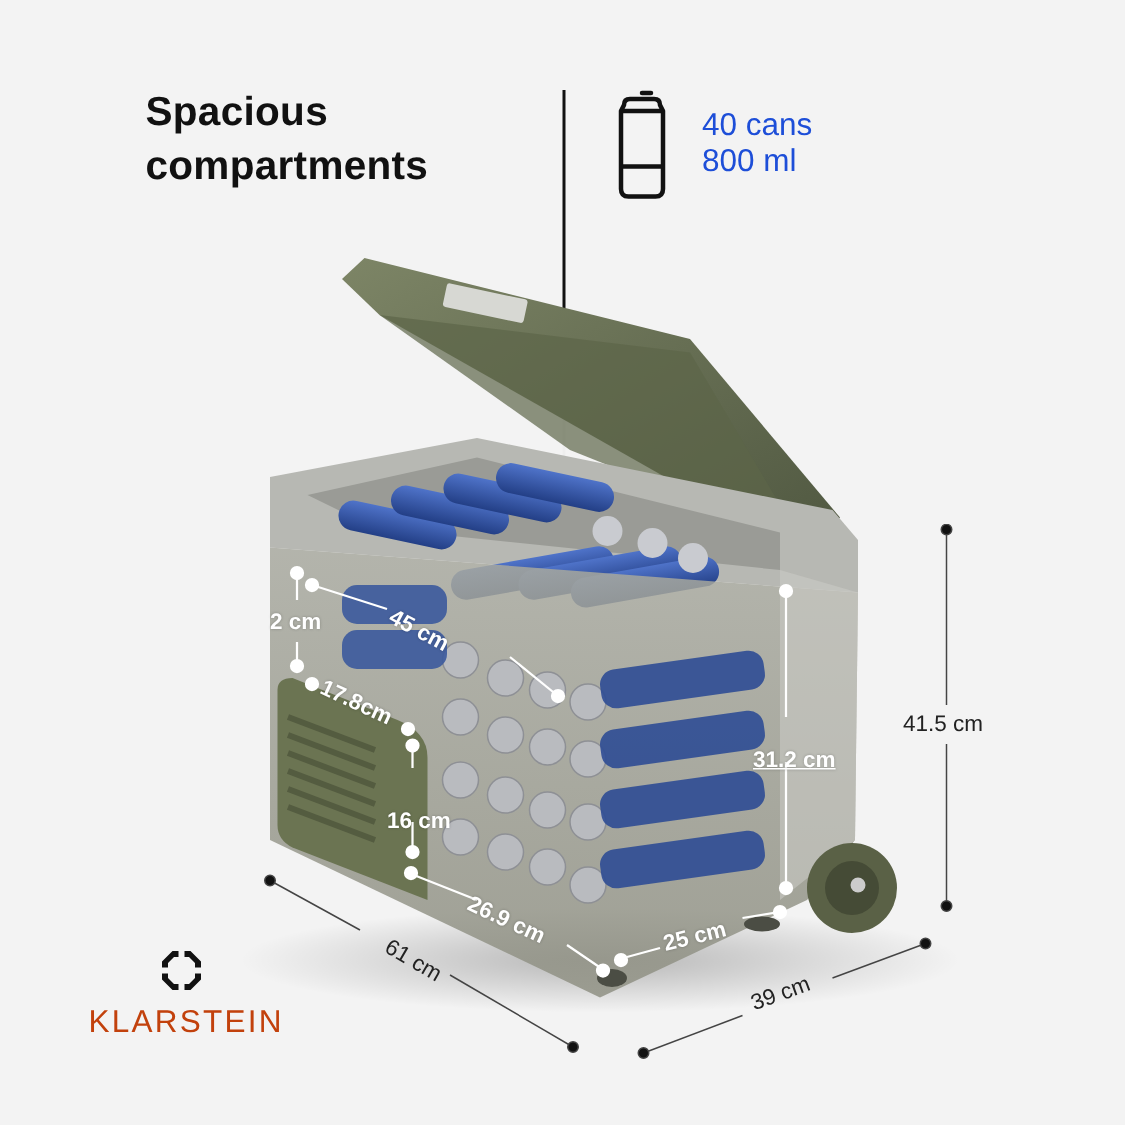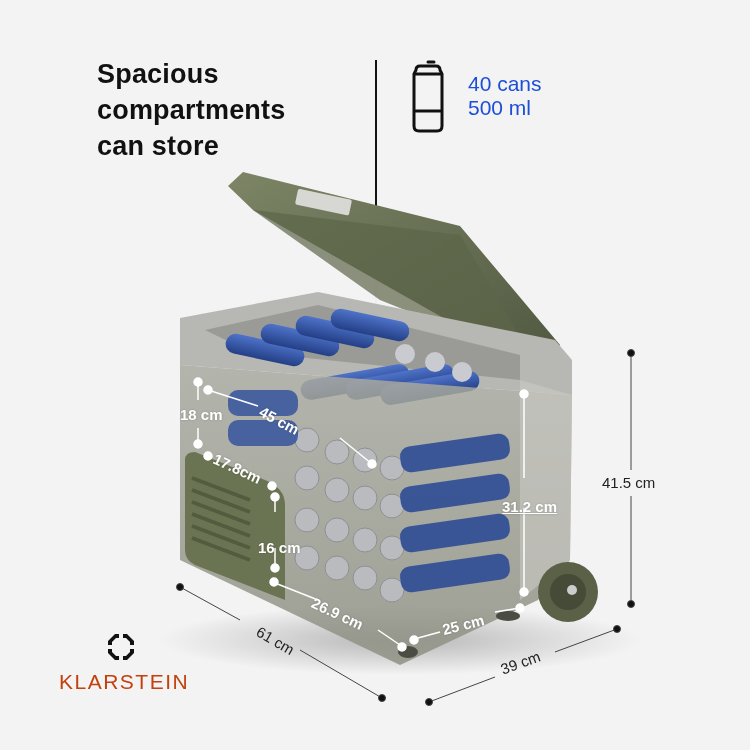--- a/index.html
+++ b/index.html
@@ -32,7 +32,7 @@
 
 <div class="cap-info">
   <div>40 cans</div>
-  <div>500 ml</div>
+  <div>800 ml</div>
 </div>
 
 <svg class="stage" viewBox="0 0 750 750">

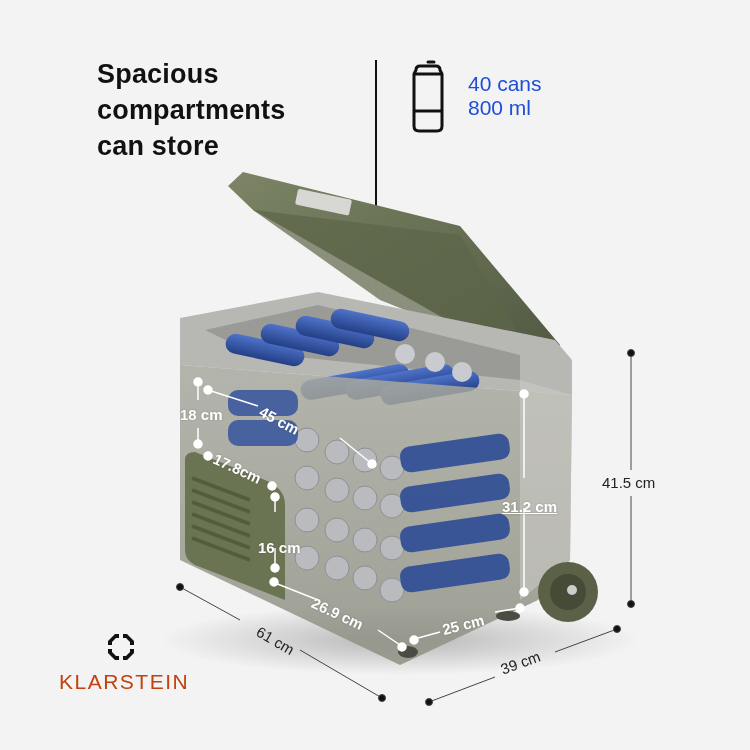--- a/index.html
+++ b/index.html
@@ -20,7 +20,6 @@
 <div class="headline">
   <div>Spacious</div>
   <div>compartments</div>
-  <div>can store</div>
 </div>
 
 <svg class="can-icon" viewBox="0 0 36 74">

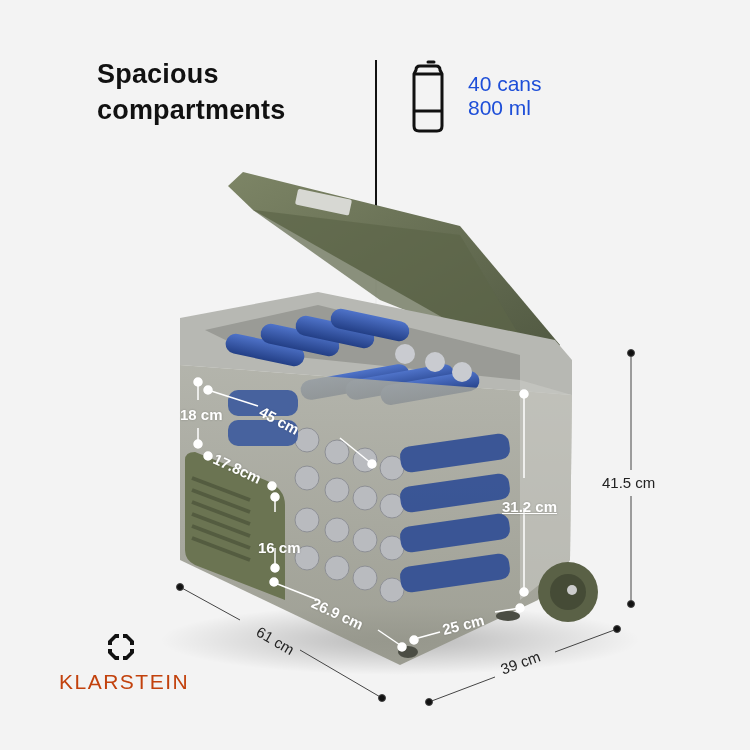--- a/index.html
+++ b/index.html
@@ -180,7 +180,7 @@
 <div class="dim" style="left:255px; top:632px; transform:rotate(30deg);">61 cm</div>
 <div class="dim" style="left:500px; top:654px; transform:rotate(-20deg);">39 cm</div>
 
-<div class="dim-w" style="left:180px; top:406px;">18 cm</div>
+<div class="dim-w" style="left:180px; top:406px;">2 cm</div>
 <div class="dim-w" style="left:258px; top:412px; transform:rotate(28deg);">45 cm</div>
 <div class="dim-w" style="left:502px; top:498px;text-decoration:underline;">31.2 cm</div>
 <div class="dim-w" style="left:212px; top:460px; transform:rotate(25deg);">17.8cm</div>

